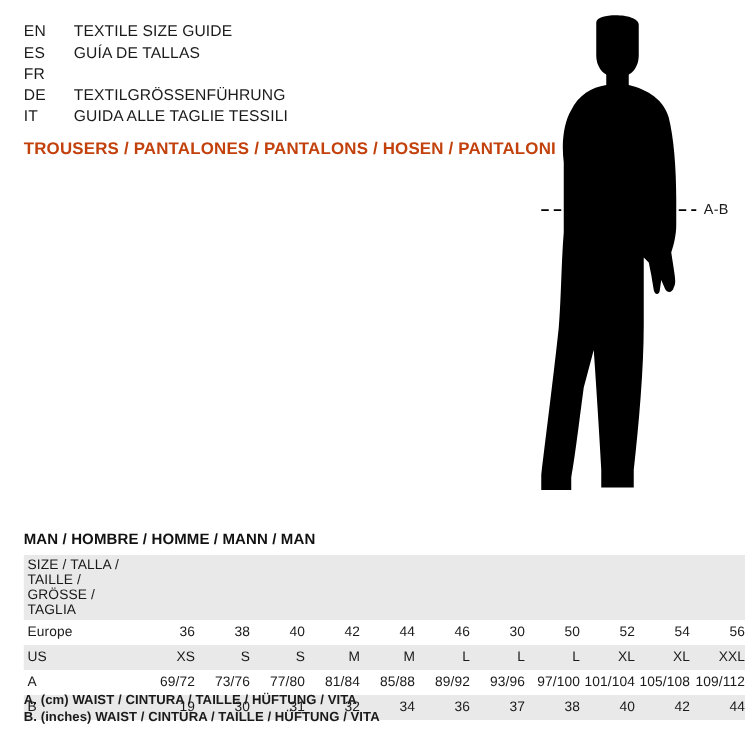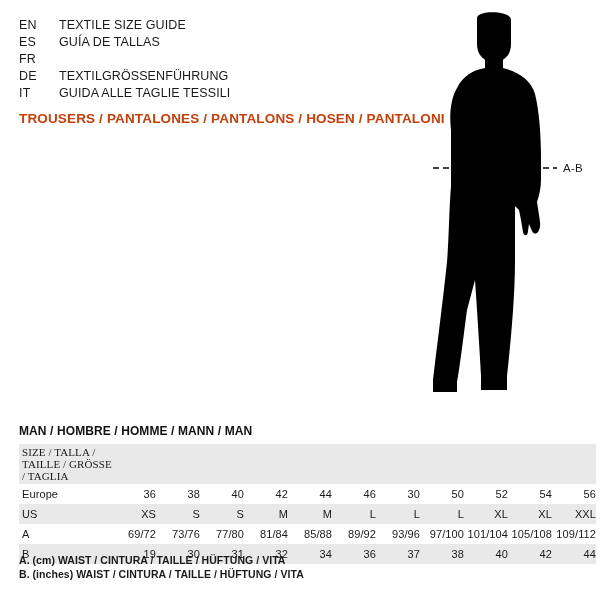--- a/index.html
+++ b/index.html
@@ -120,7 +120,6 @@
   }
   .row-head td {
     font-size: 11px;
-    font-family: Liberation Serif, serif;
   }
 
   

